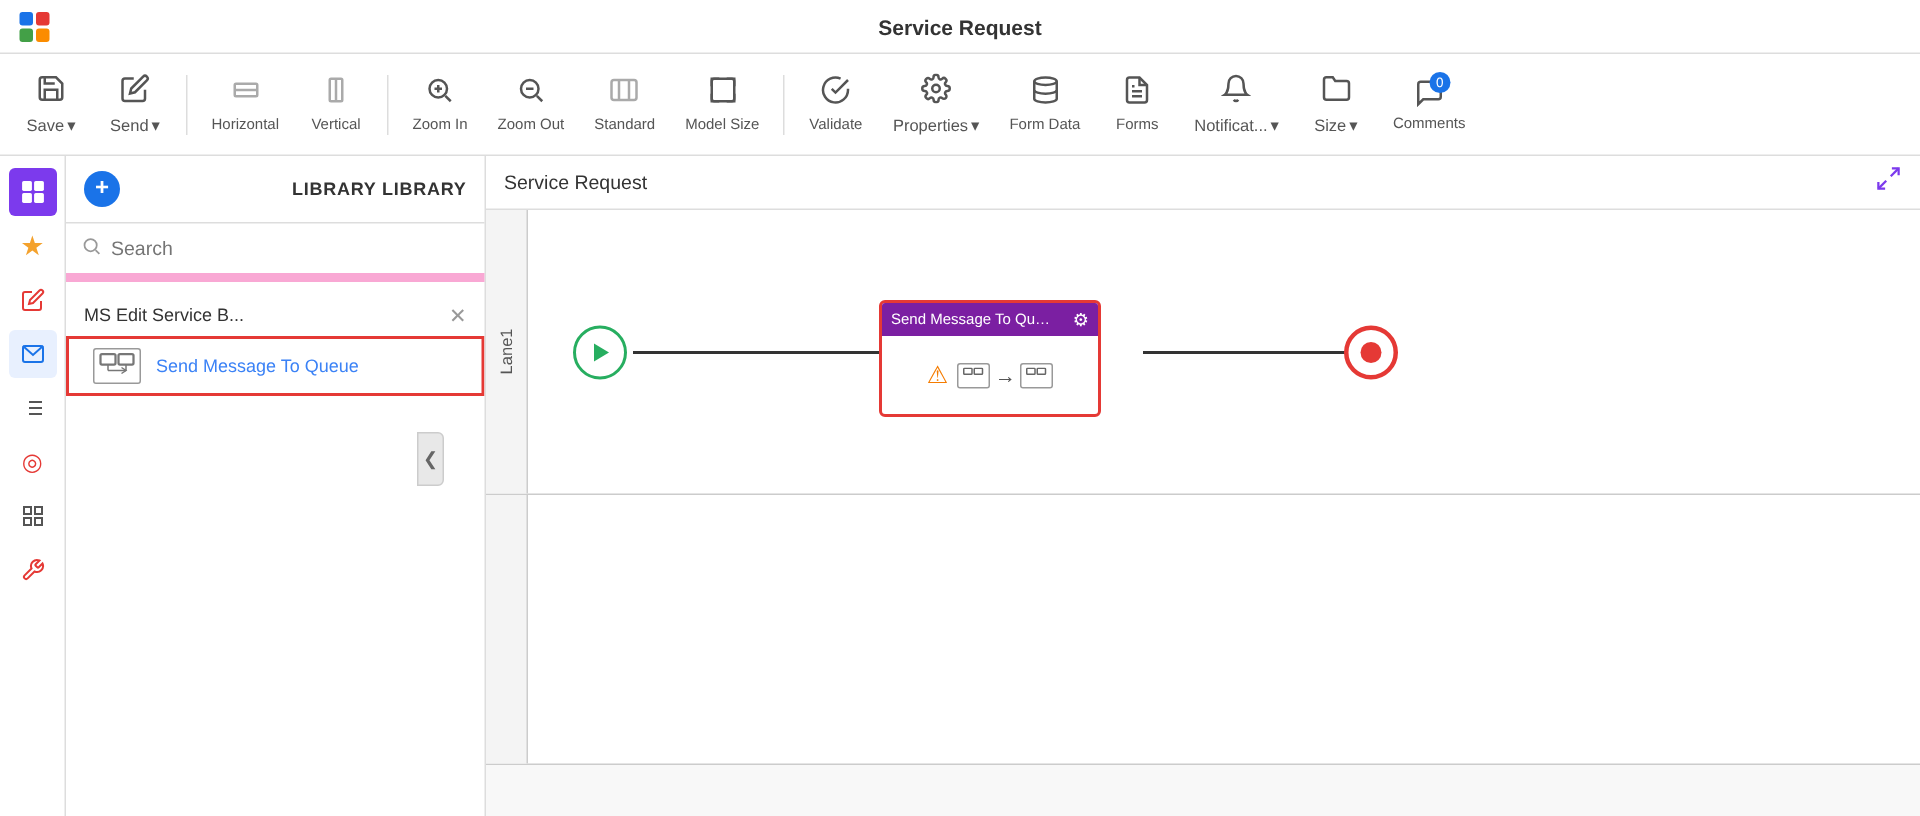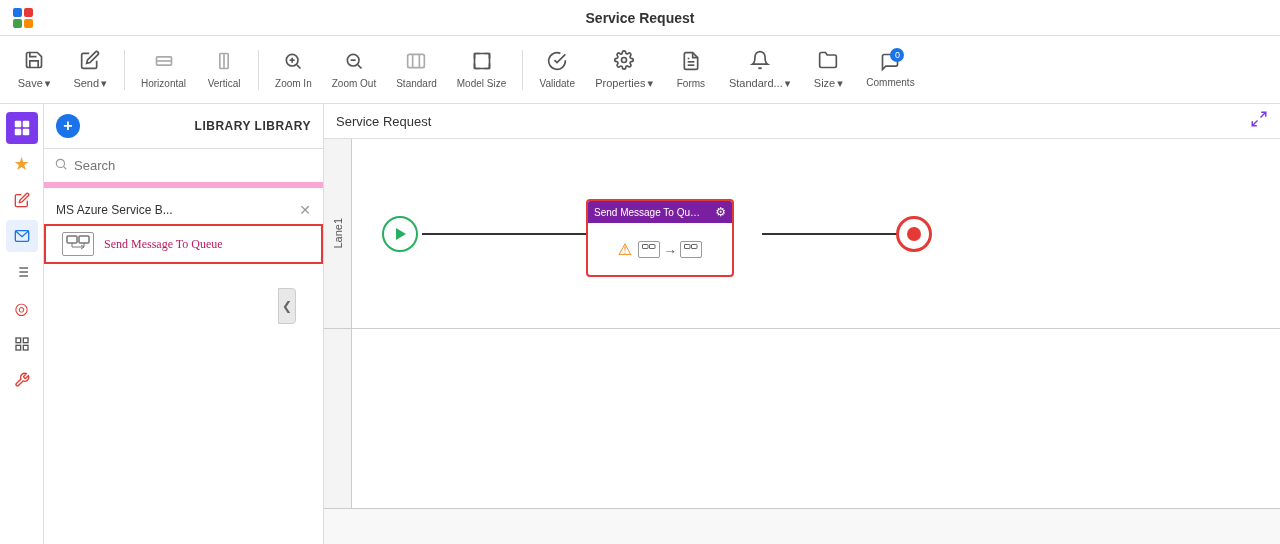--- a/index.html
+++ b/index.html
@@ -224,6 +224,16 @@
     <span class="label-with-arrow"><span>Properties</span> ▾</span>
   </button>
 
+  <button class="toolbar-btn">
+    <span class="icon">
+      <svg width="20" height="20" viewBox="0 0 24 24" fill="none" stroke="#555" stroke-width="2">
+          <ellipse cx="12" cy="5" rx="9" ry="3"></ellipse>
+          <path d="M21 12c0 1.66-4.03 3-9 3S3 13.66 3 12"></path>
+          <path d="M3 5v14c0 1.66 4.03 3 9 3s9-1.34 9-3V5"></path>
+        </svg>
+    </span>
+    <span class="label">Form Data</span>
+  </button>
 
   <button class="toolbar-btn">
     <span class="icon">

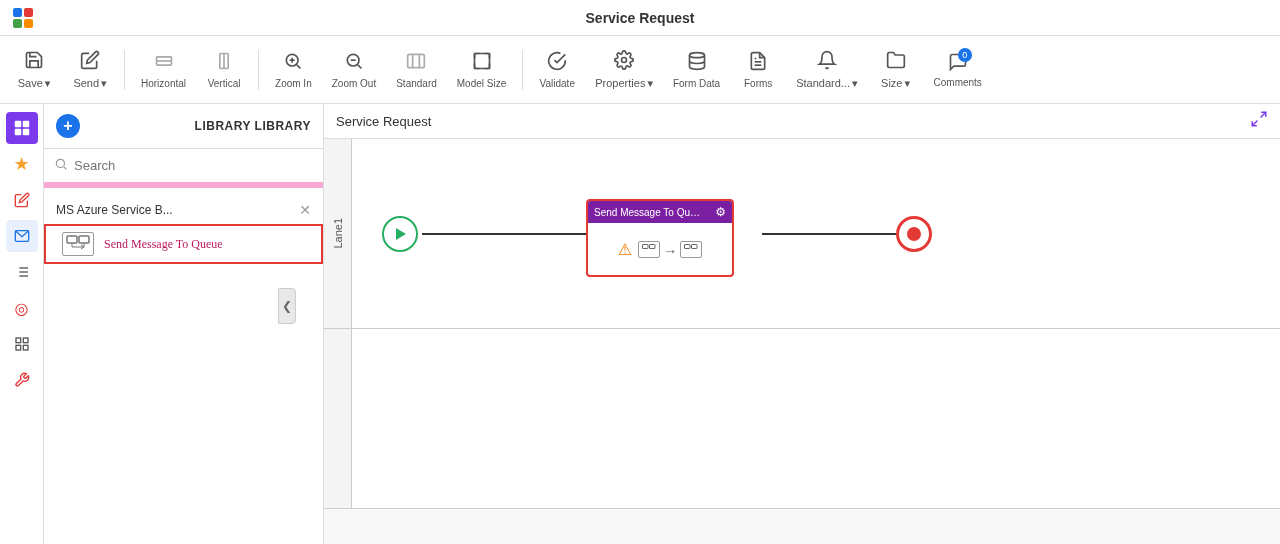--- a/index.html
+++ b/index.html
@@ -255,7 +255,7 @@
           <path d="M13.73 21a2 2 0 01-3.46 0"></path>
         </svg>
     </span>
-    <span class="label-with-arrow"><span>Standard...</span> ▾</span>
+    <span class="label-with-arrow"><span>Notificat...</span> ▾</span>
   </button>
 
   <button class="toolbar-btn">

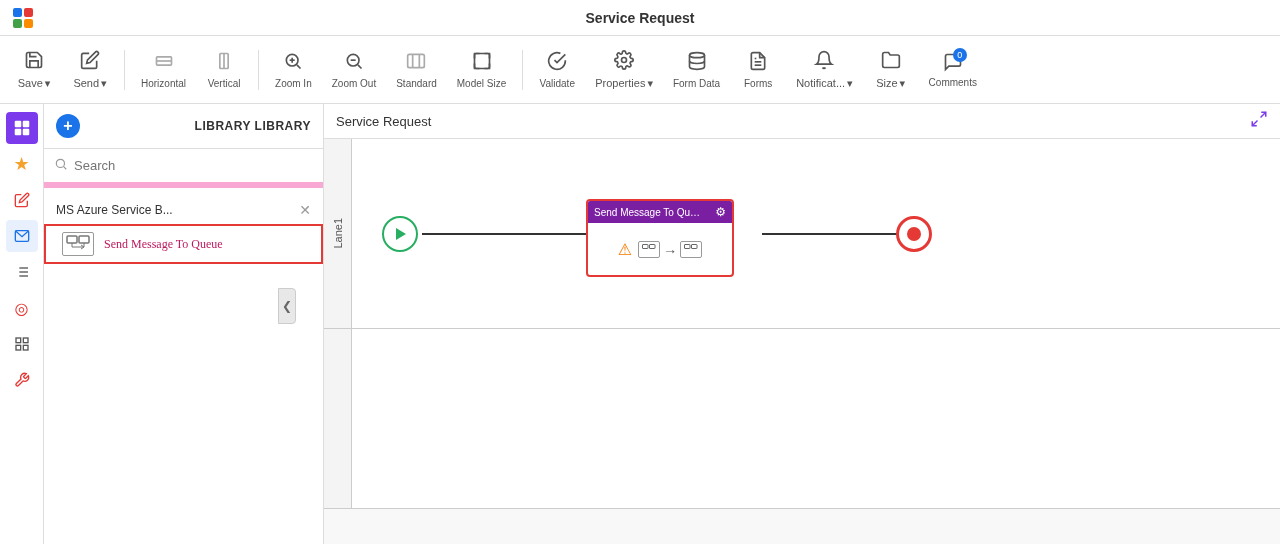--- a/index.html
+++ b/index.html
@@ -344,7 +344,7 @@
     </div>
     <div id="library-section">
       <div class="library-category">
-        <span class="cat-name">MS Azure Service B...</span>
+        <span class="cat-name">MS Edit Service B...</span>
         <span class="close-btn">✕</span>
       </div>
 

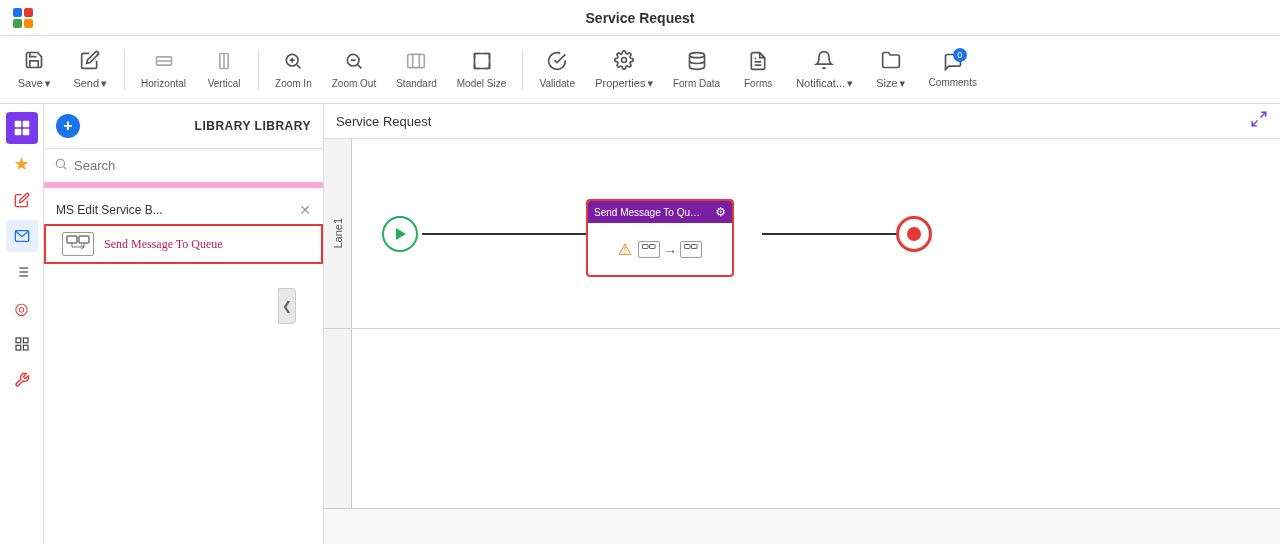--- a/index.html
+++ b/index.html
@@ -82,7 +82,7 @@
       width: 32px; height: 24px; border: 1px solid #999; border-radius: 2px;
       display: flex; align-items: center; justify-content: center; font-size: 10px; color: #555; flex-shrink: 0;
     }
-    .library-item .item-label { font-size: 12px; color: #be185d; font-family: Liberation Serif, serif; }
+    .library-item .item-label { font-size: 12px; color: #3b82f6; }
 
     
     #canvas-area { flex: 1; background: #f8f8f8; position: relative; overflow: hidden; }

